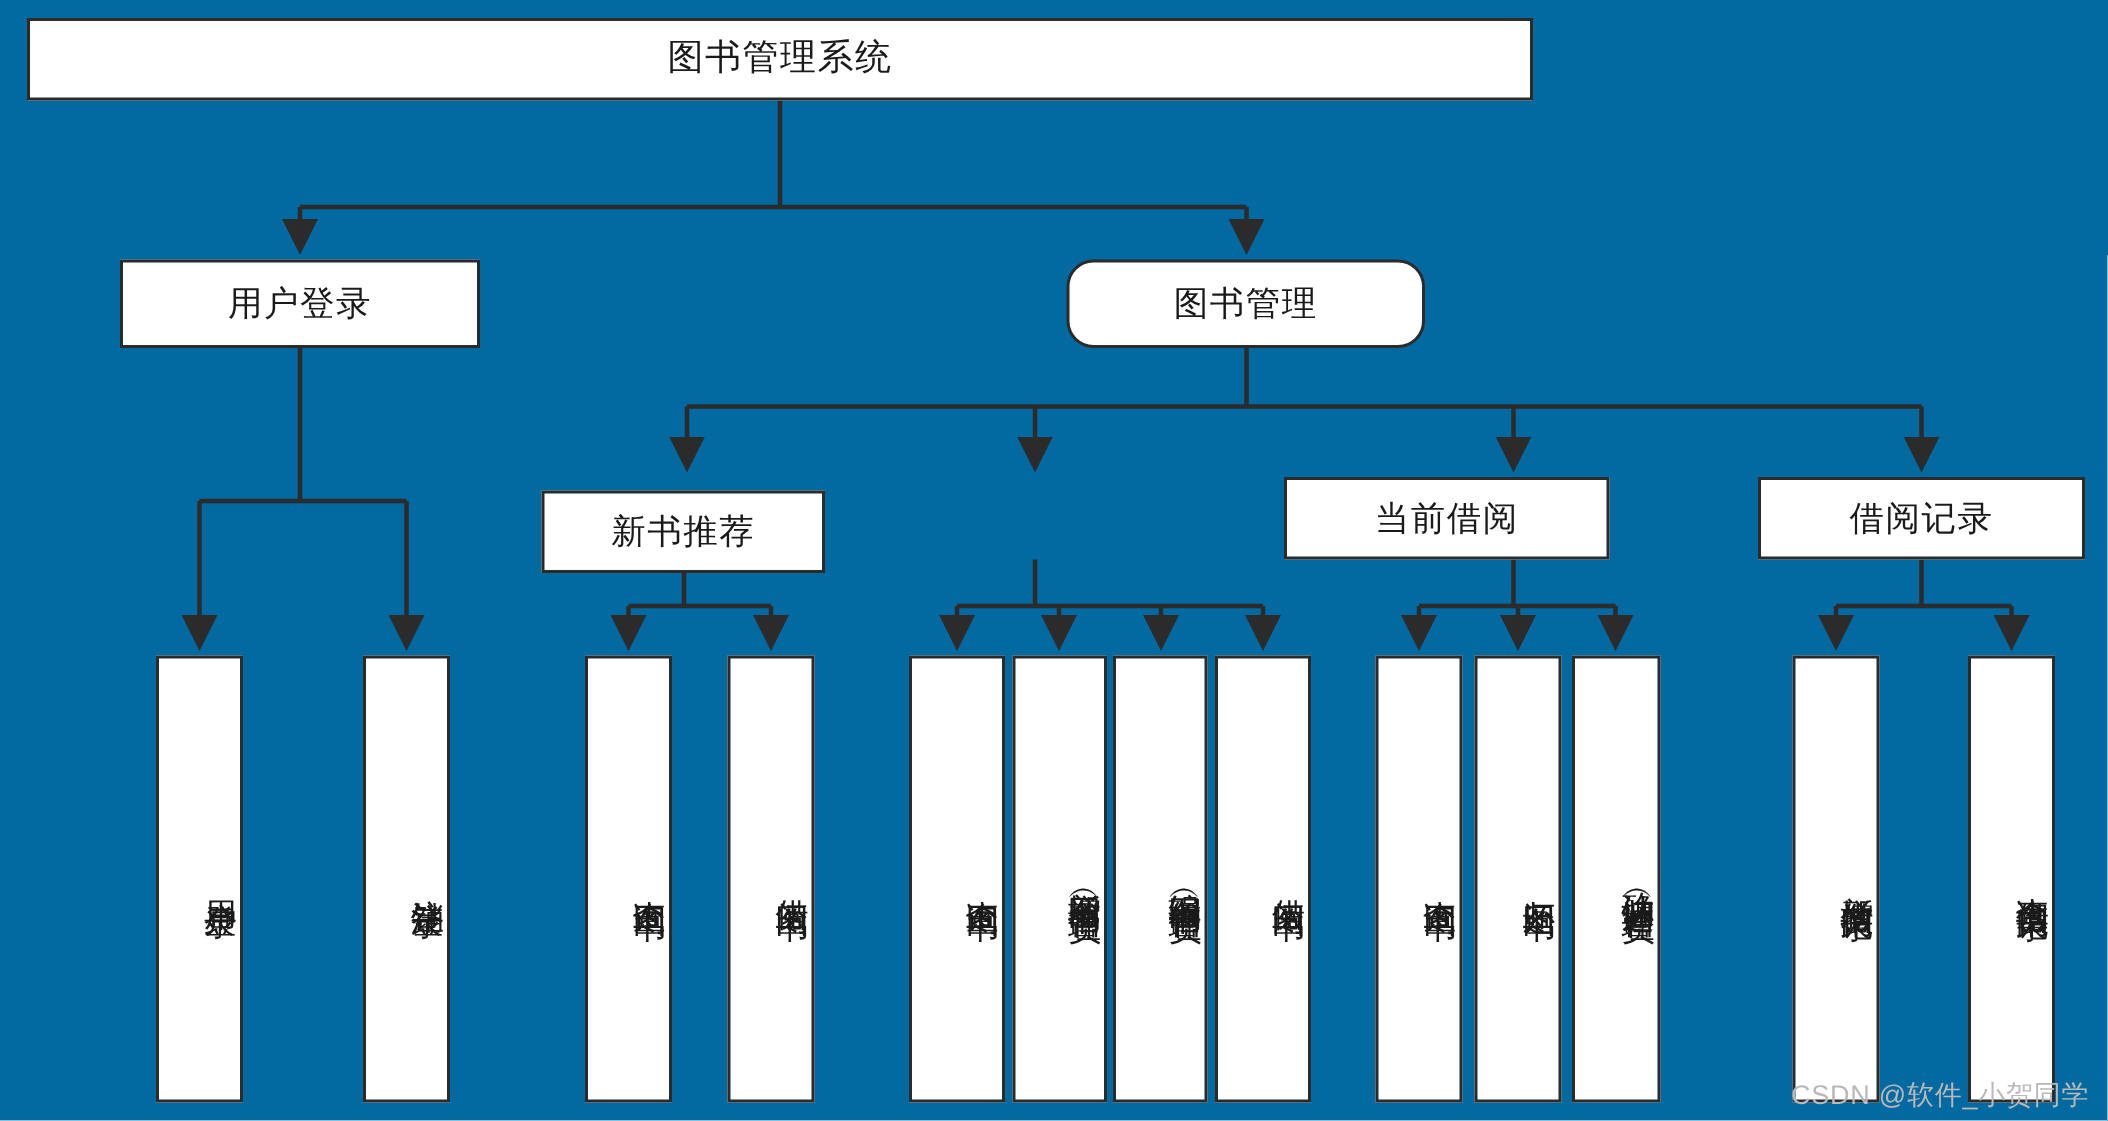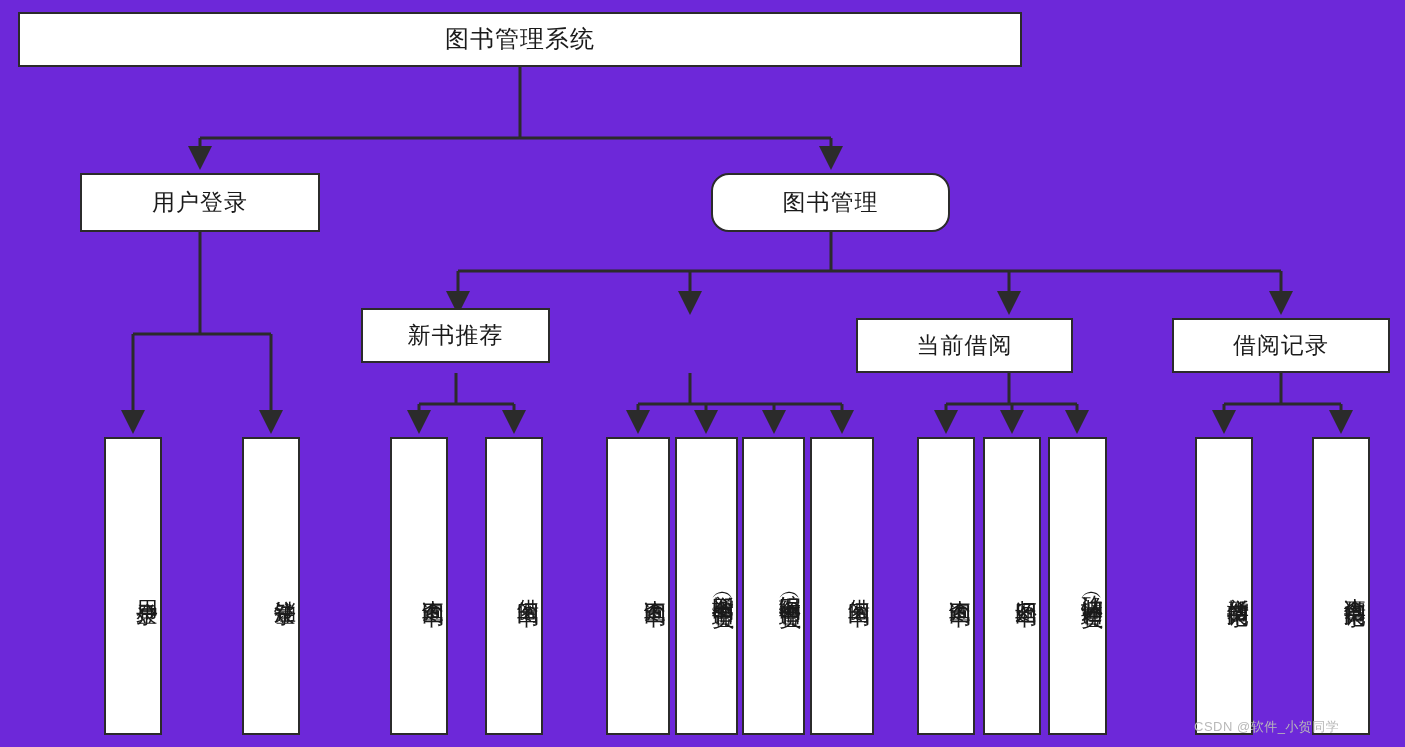--- a/index.html
+++ b/index.html
@@ -14,7 +14,7 @@
     position: relative;
     width: 1405px;
     height: 747px;
-    background: #6d28d9;
+    background: #0369a1;
     overflow: hidden;
   }
   #edges {

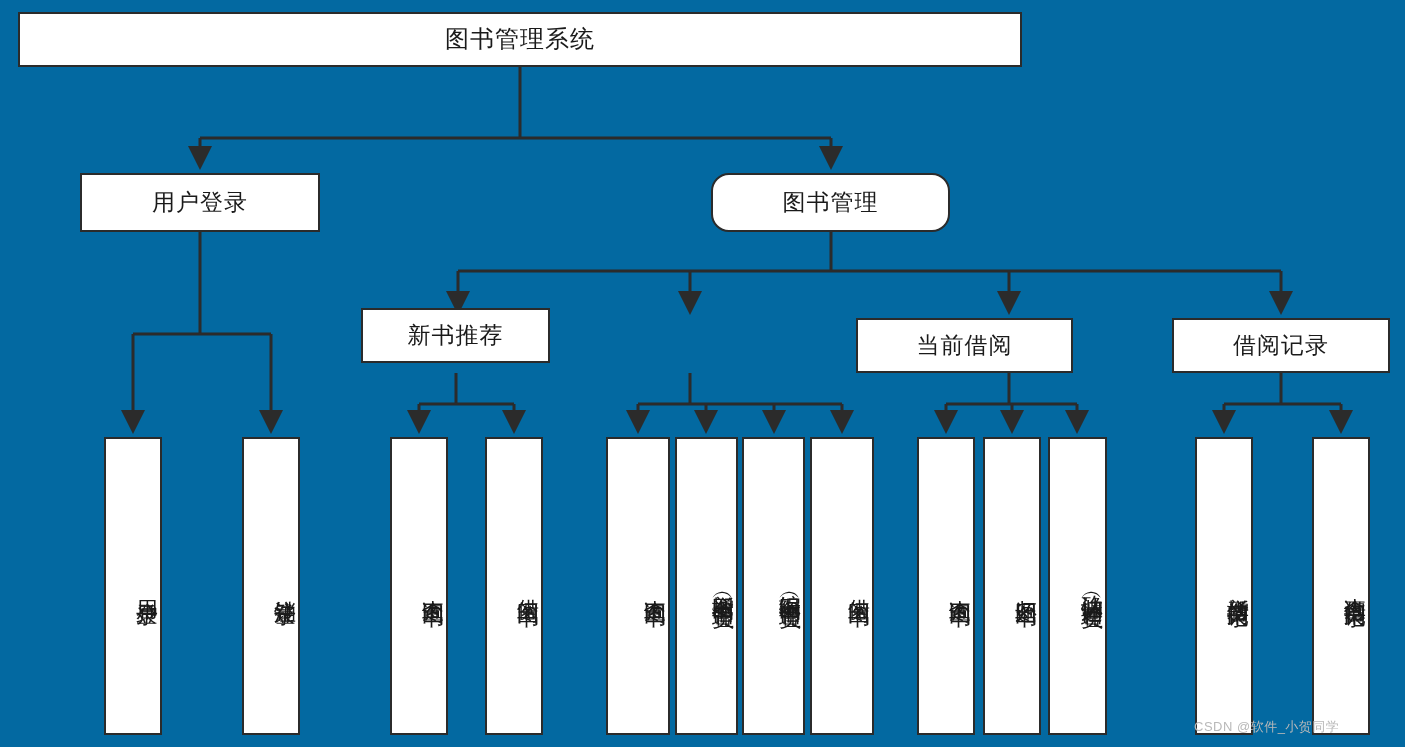--- a/index.html
+++ b/index.html
@@ -137,7 +137,7 @@
     <span>图书管理</span>
   </div>
 
-  <div class="node horiz" style="left:361px;top:308px;width:189px;height:55px;">
+  <div class="node horiz" style="left:361px;top:327px;width:189px;height:55px;">
     <span>新书推荐</span>
   </div>
   <div class="node horiz" style="left:856px;top:318px;width:217px;height:55px;">

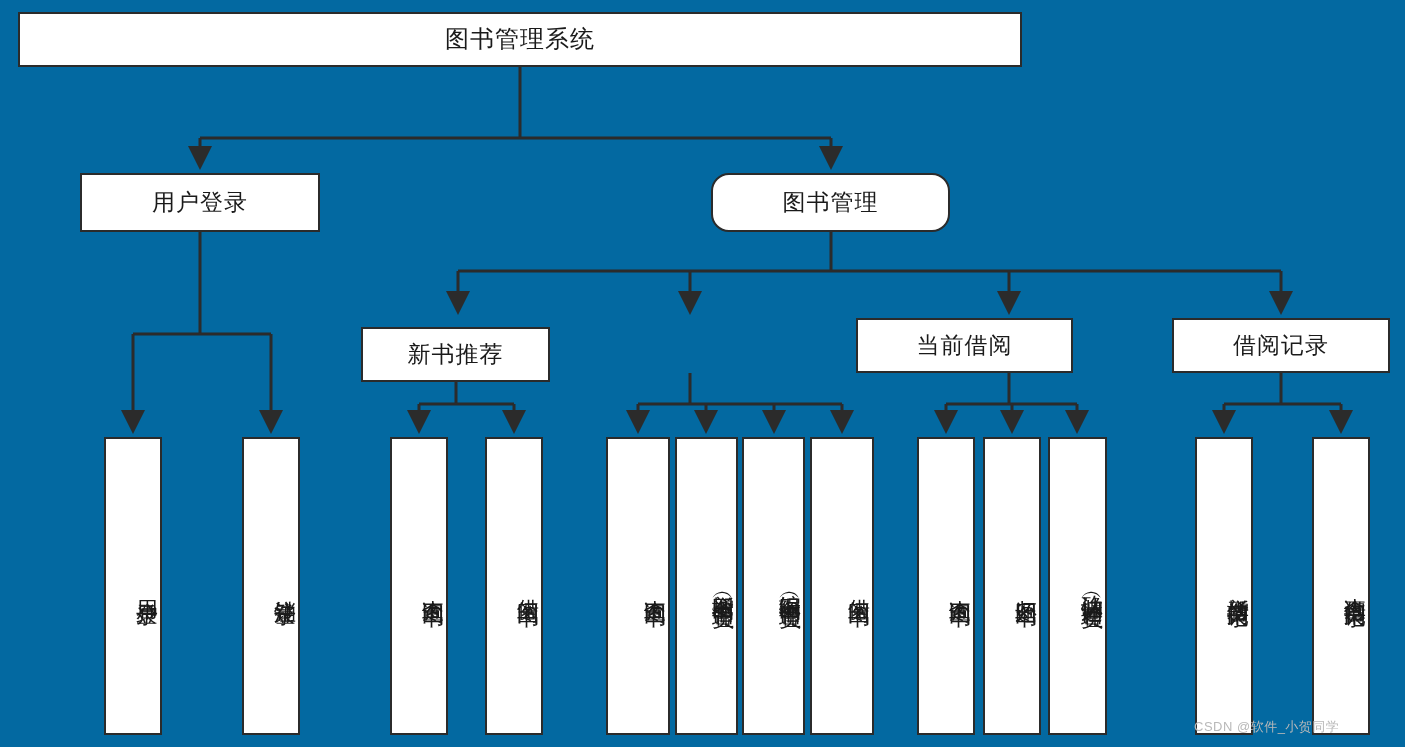--- a/index.html
+++ b/index.html
@@ -64,7 +64,7 @@
   }
   .watermark {
     position: absolute;
-    font-size: 13px;
+    font-size: 18px;
     color: #b9b9b9;
     letter-spacing: 0.5px;
     white-space: nowrap;

